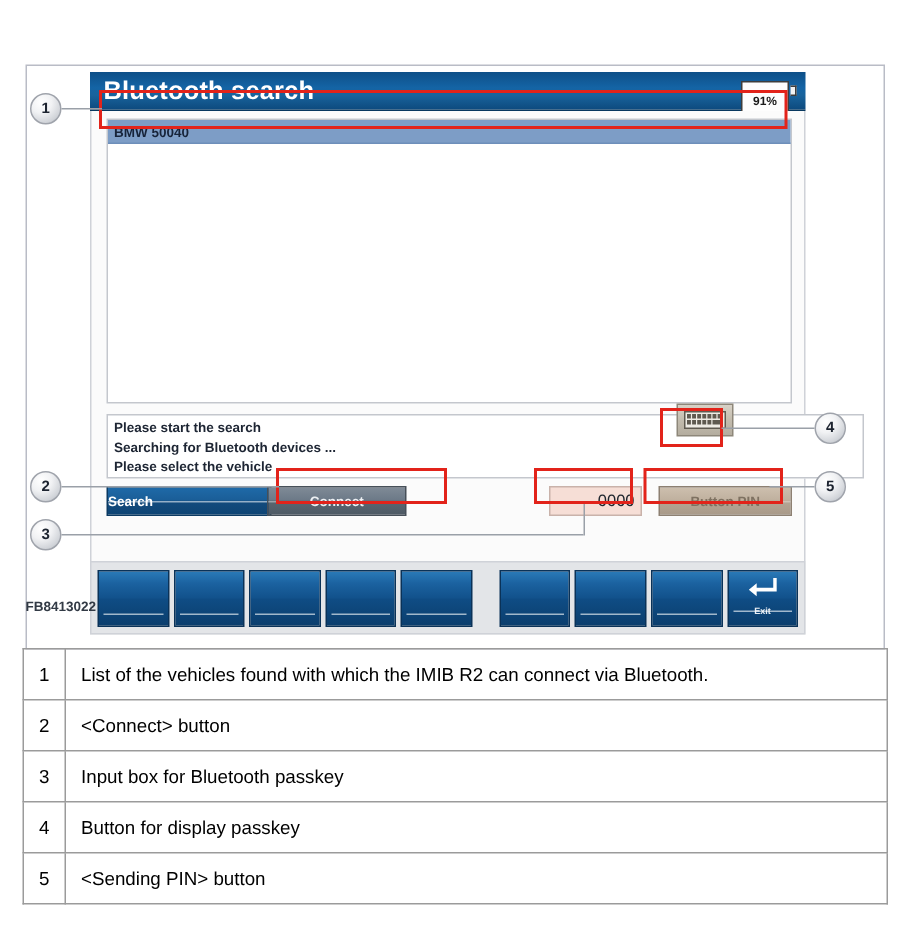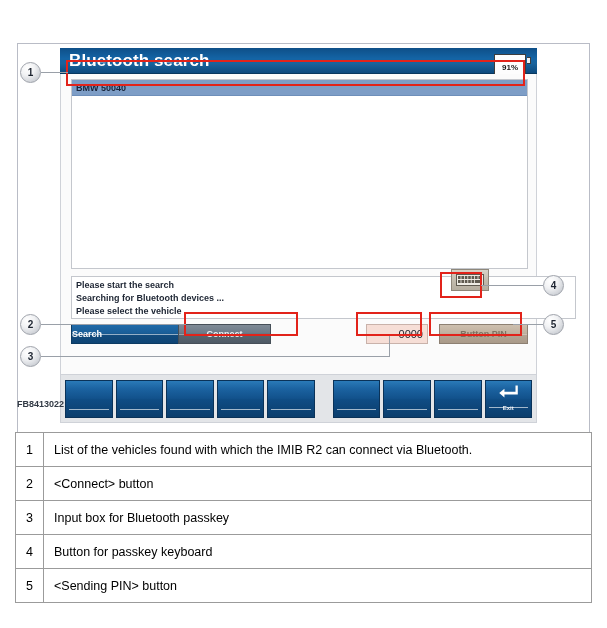--- a/index.html
+++ b/index.html
@@ -430,7 +430,7 @@
     </tr>
     <tr>
       <td class="num">4</td>
-      <td class="desc">Button for passkey keyboard</td>
+      <td class="desc">Button for display passkey</td>
     </tr>
     <tr>
       <td class="num">5</td>

